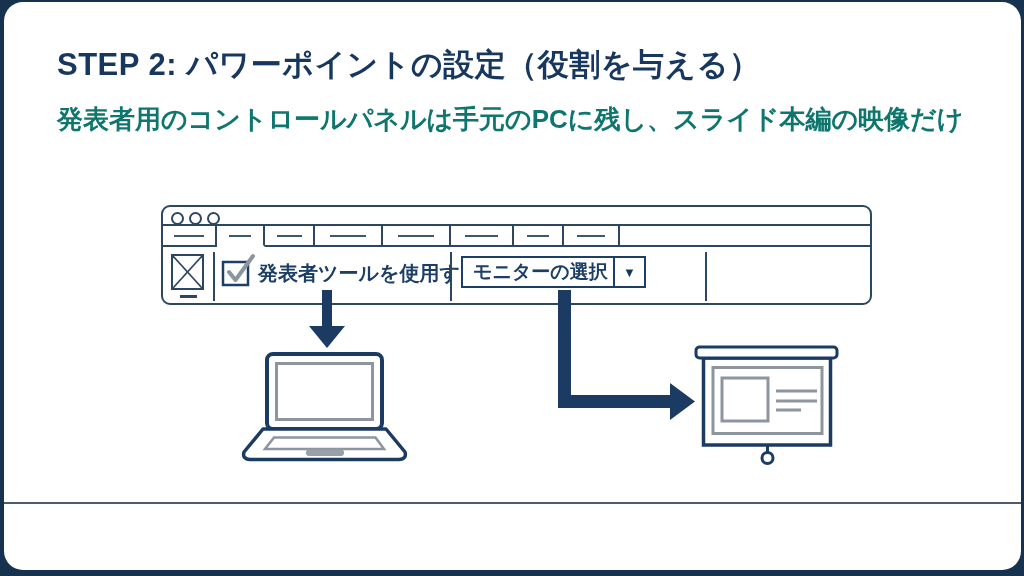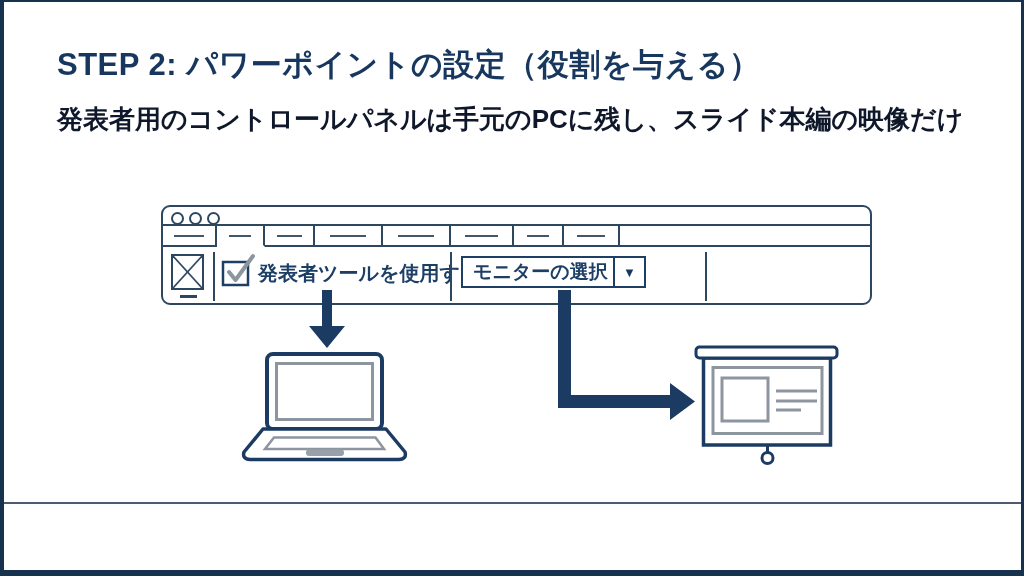--- a/index.html
+++ b/index.html
@@ -12,6 +12,7 @@
   .slide{
     position:absolute;left:4px;top:2px;right:3px;bottom:6px;
     background:#ffffff;
+    border-radius:19px;
   }
   .title{
     position:absolute;left:53px;top:42px;

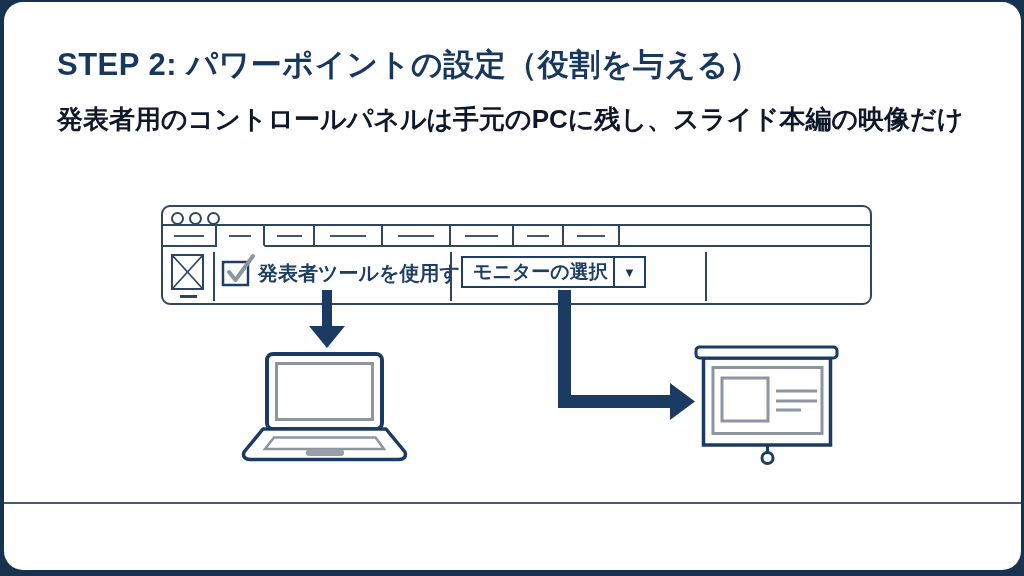--- a/index.html
+++ b/index.html
@@ -21,7 +21,7 @@
   }
   .body-text{
     position:absolute;left:53px;top:99px;
-    font-size:26px;font-weight:700;color:#0f172a;line-height:37px;
+    font-size:26px;font-weight:700;color:#0f766e;line-height:37px;
     white-space:nowrap;
   }
   

